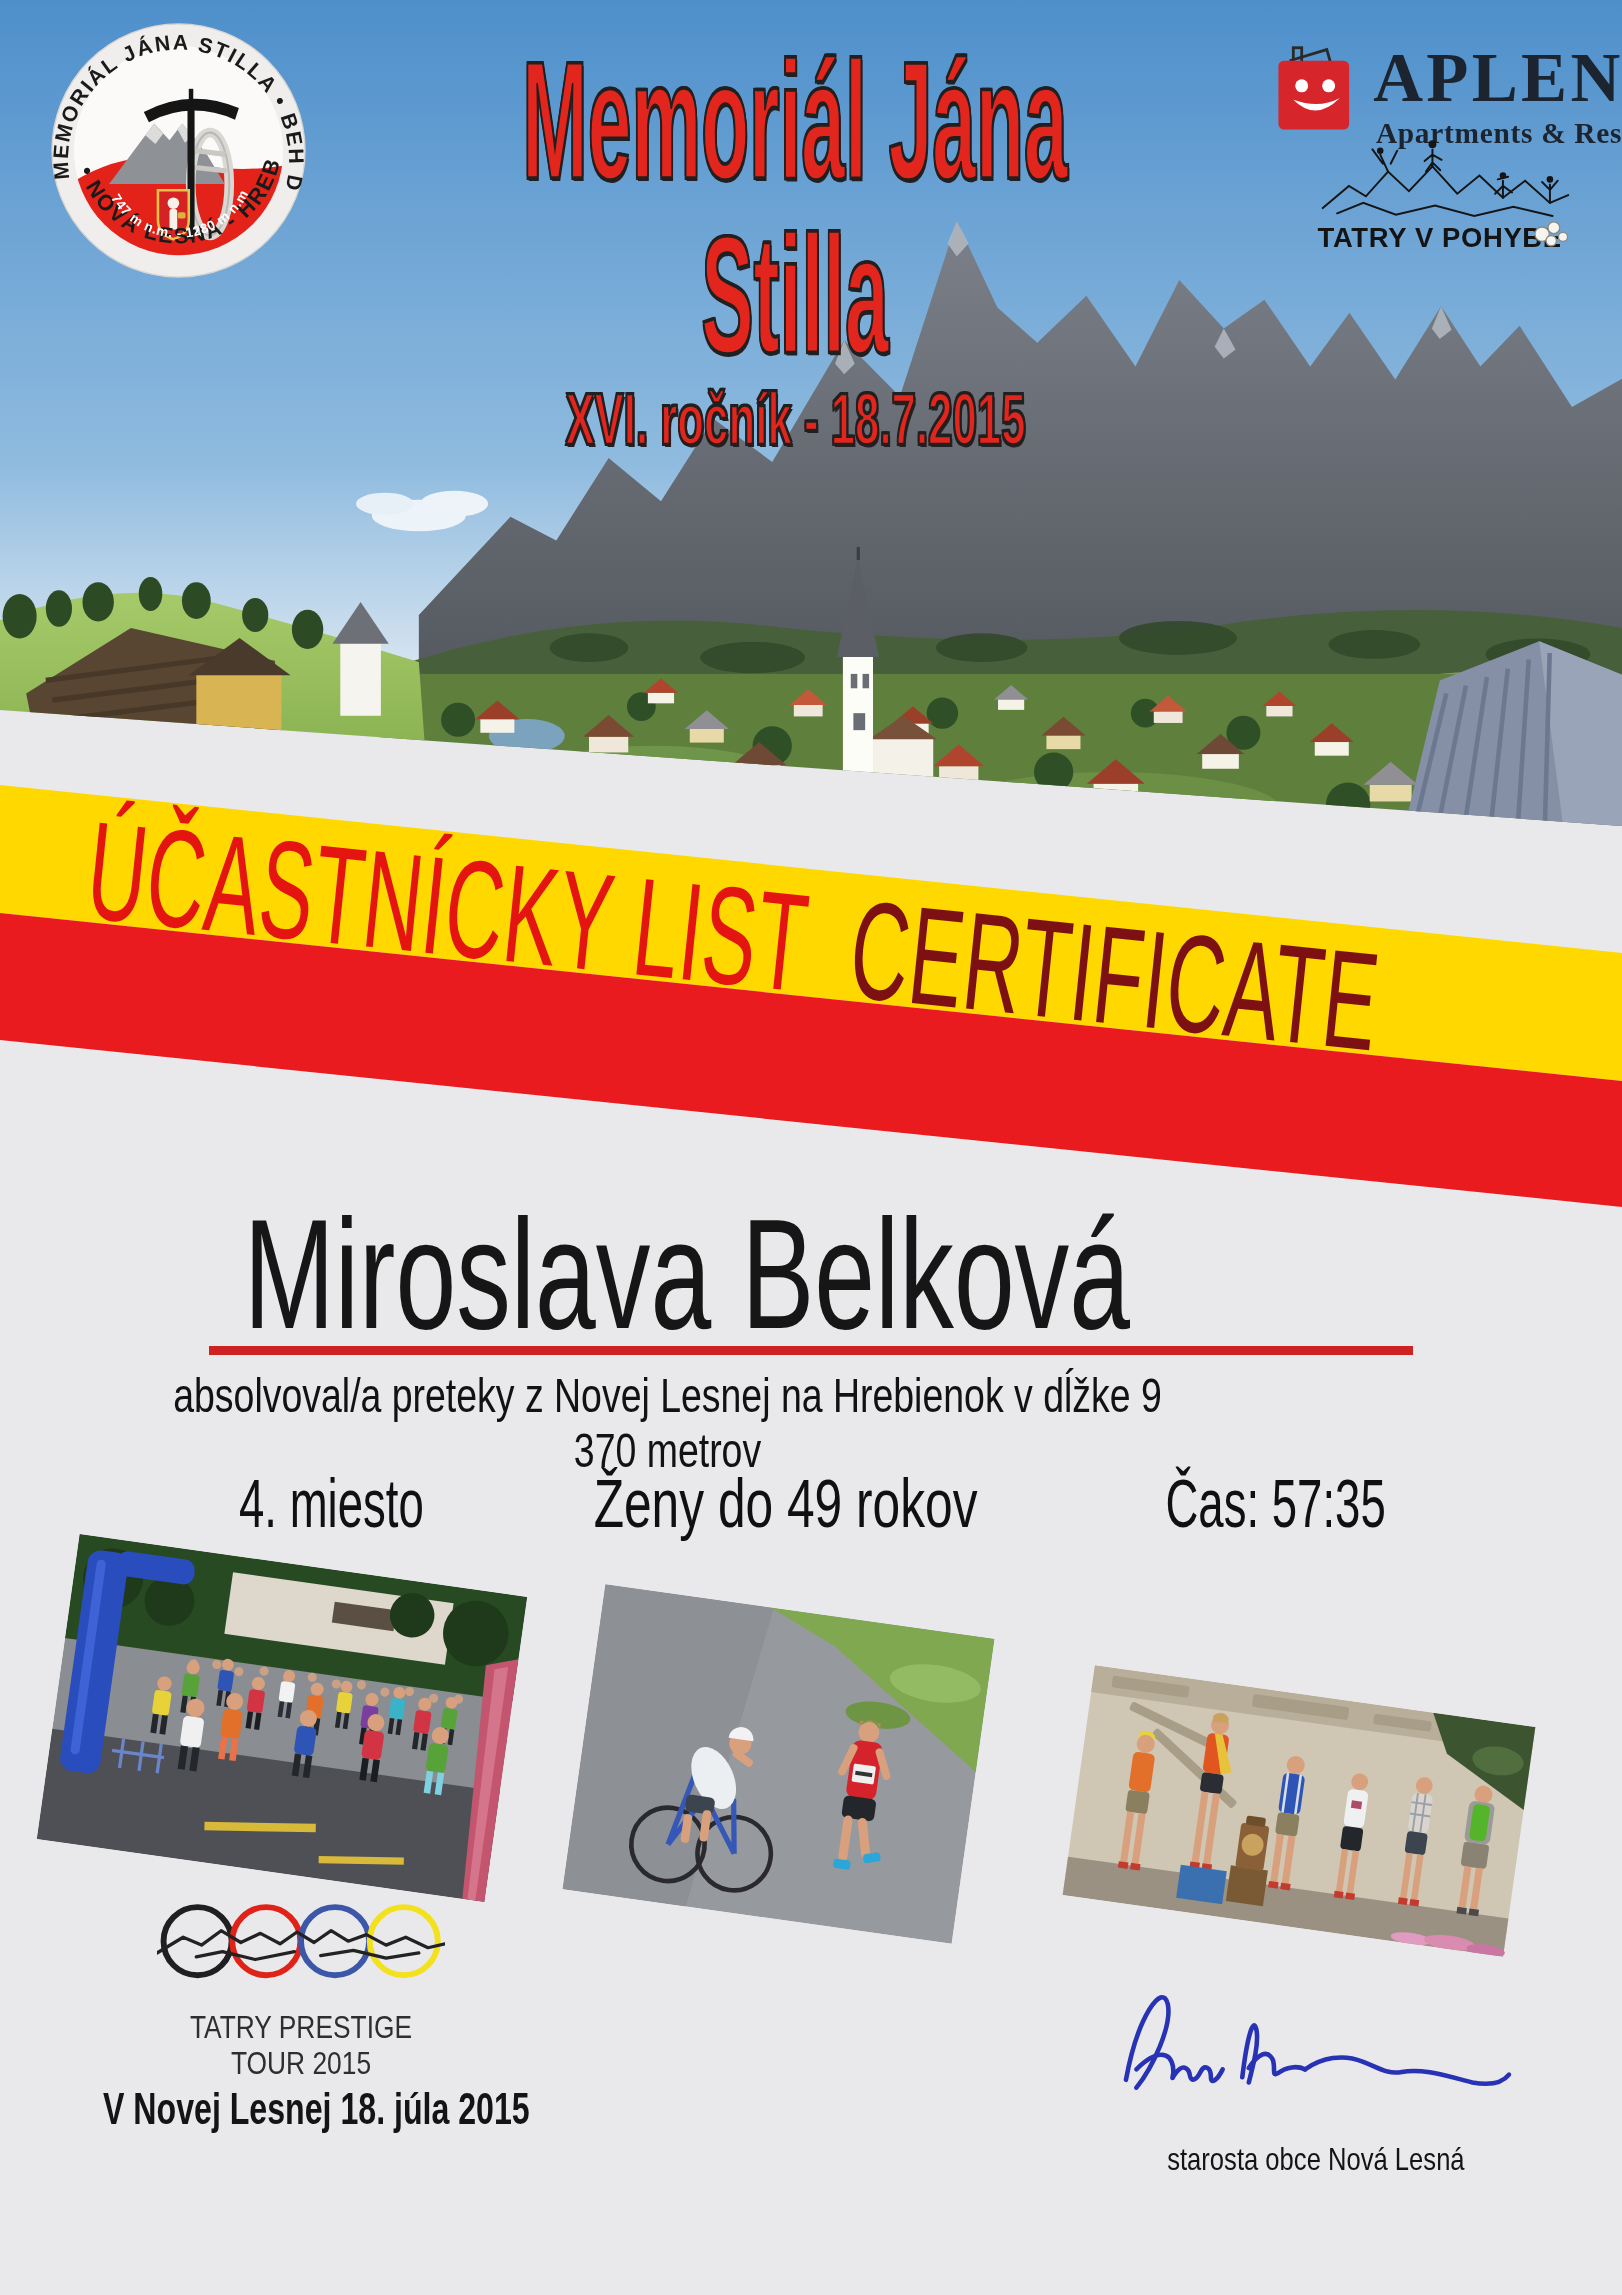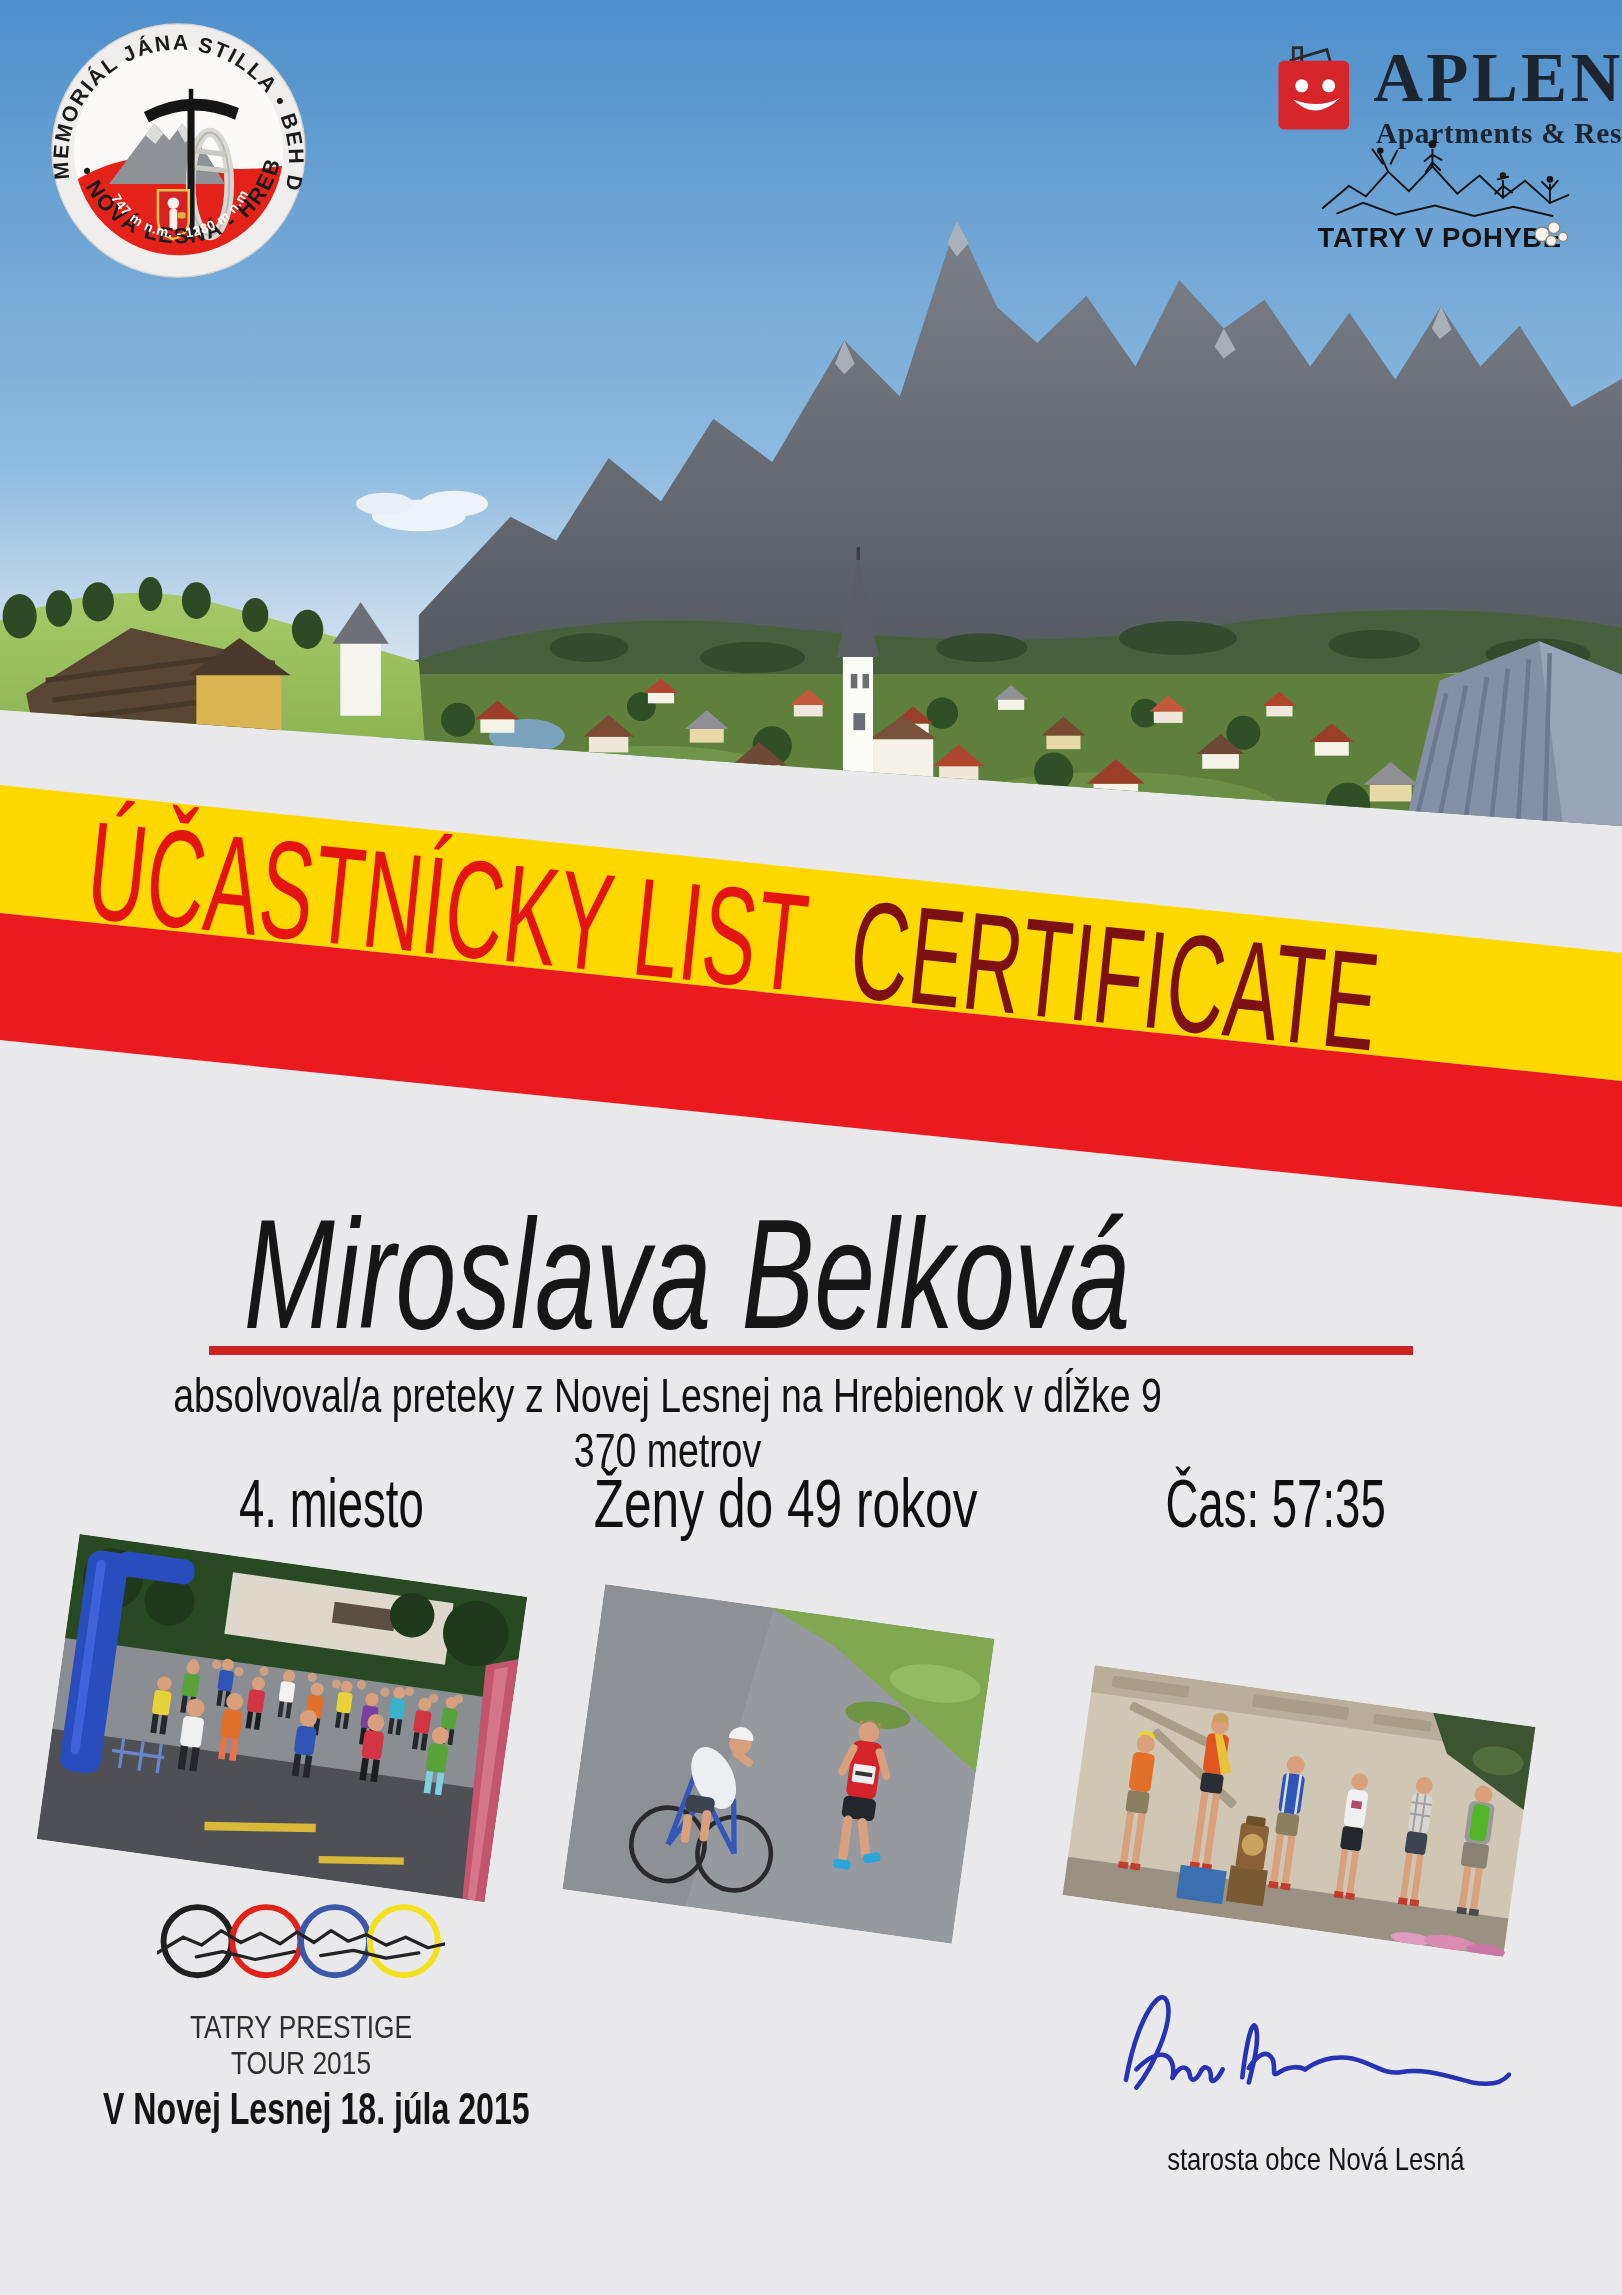--- a/index.html
+++ b/index.html
@@ -313,6 +313,10 @@
     </g>
   </svg>
 
+  <div class="abs title-wrap">
+    <div class="title-line title-main">Memoriál Jána Stilla</div><br>
+    <div class="title-line title-sub">XVI. ročník - 18.7.2015</div>
+  </div>
 
   <div class="abs aplend">
     <div class="aplend-box">

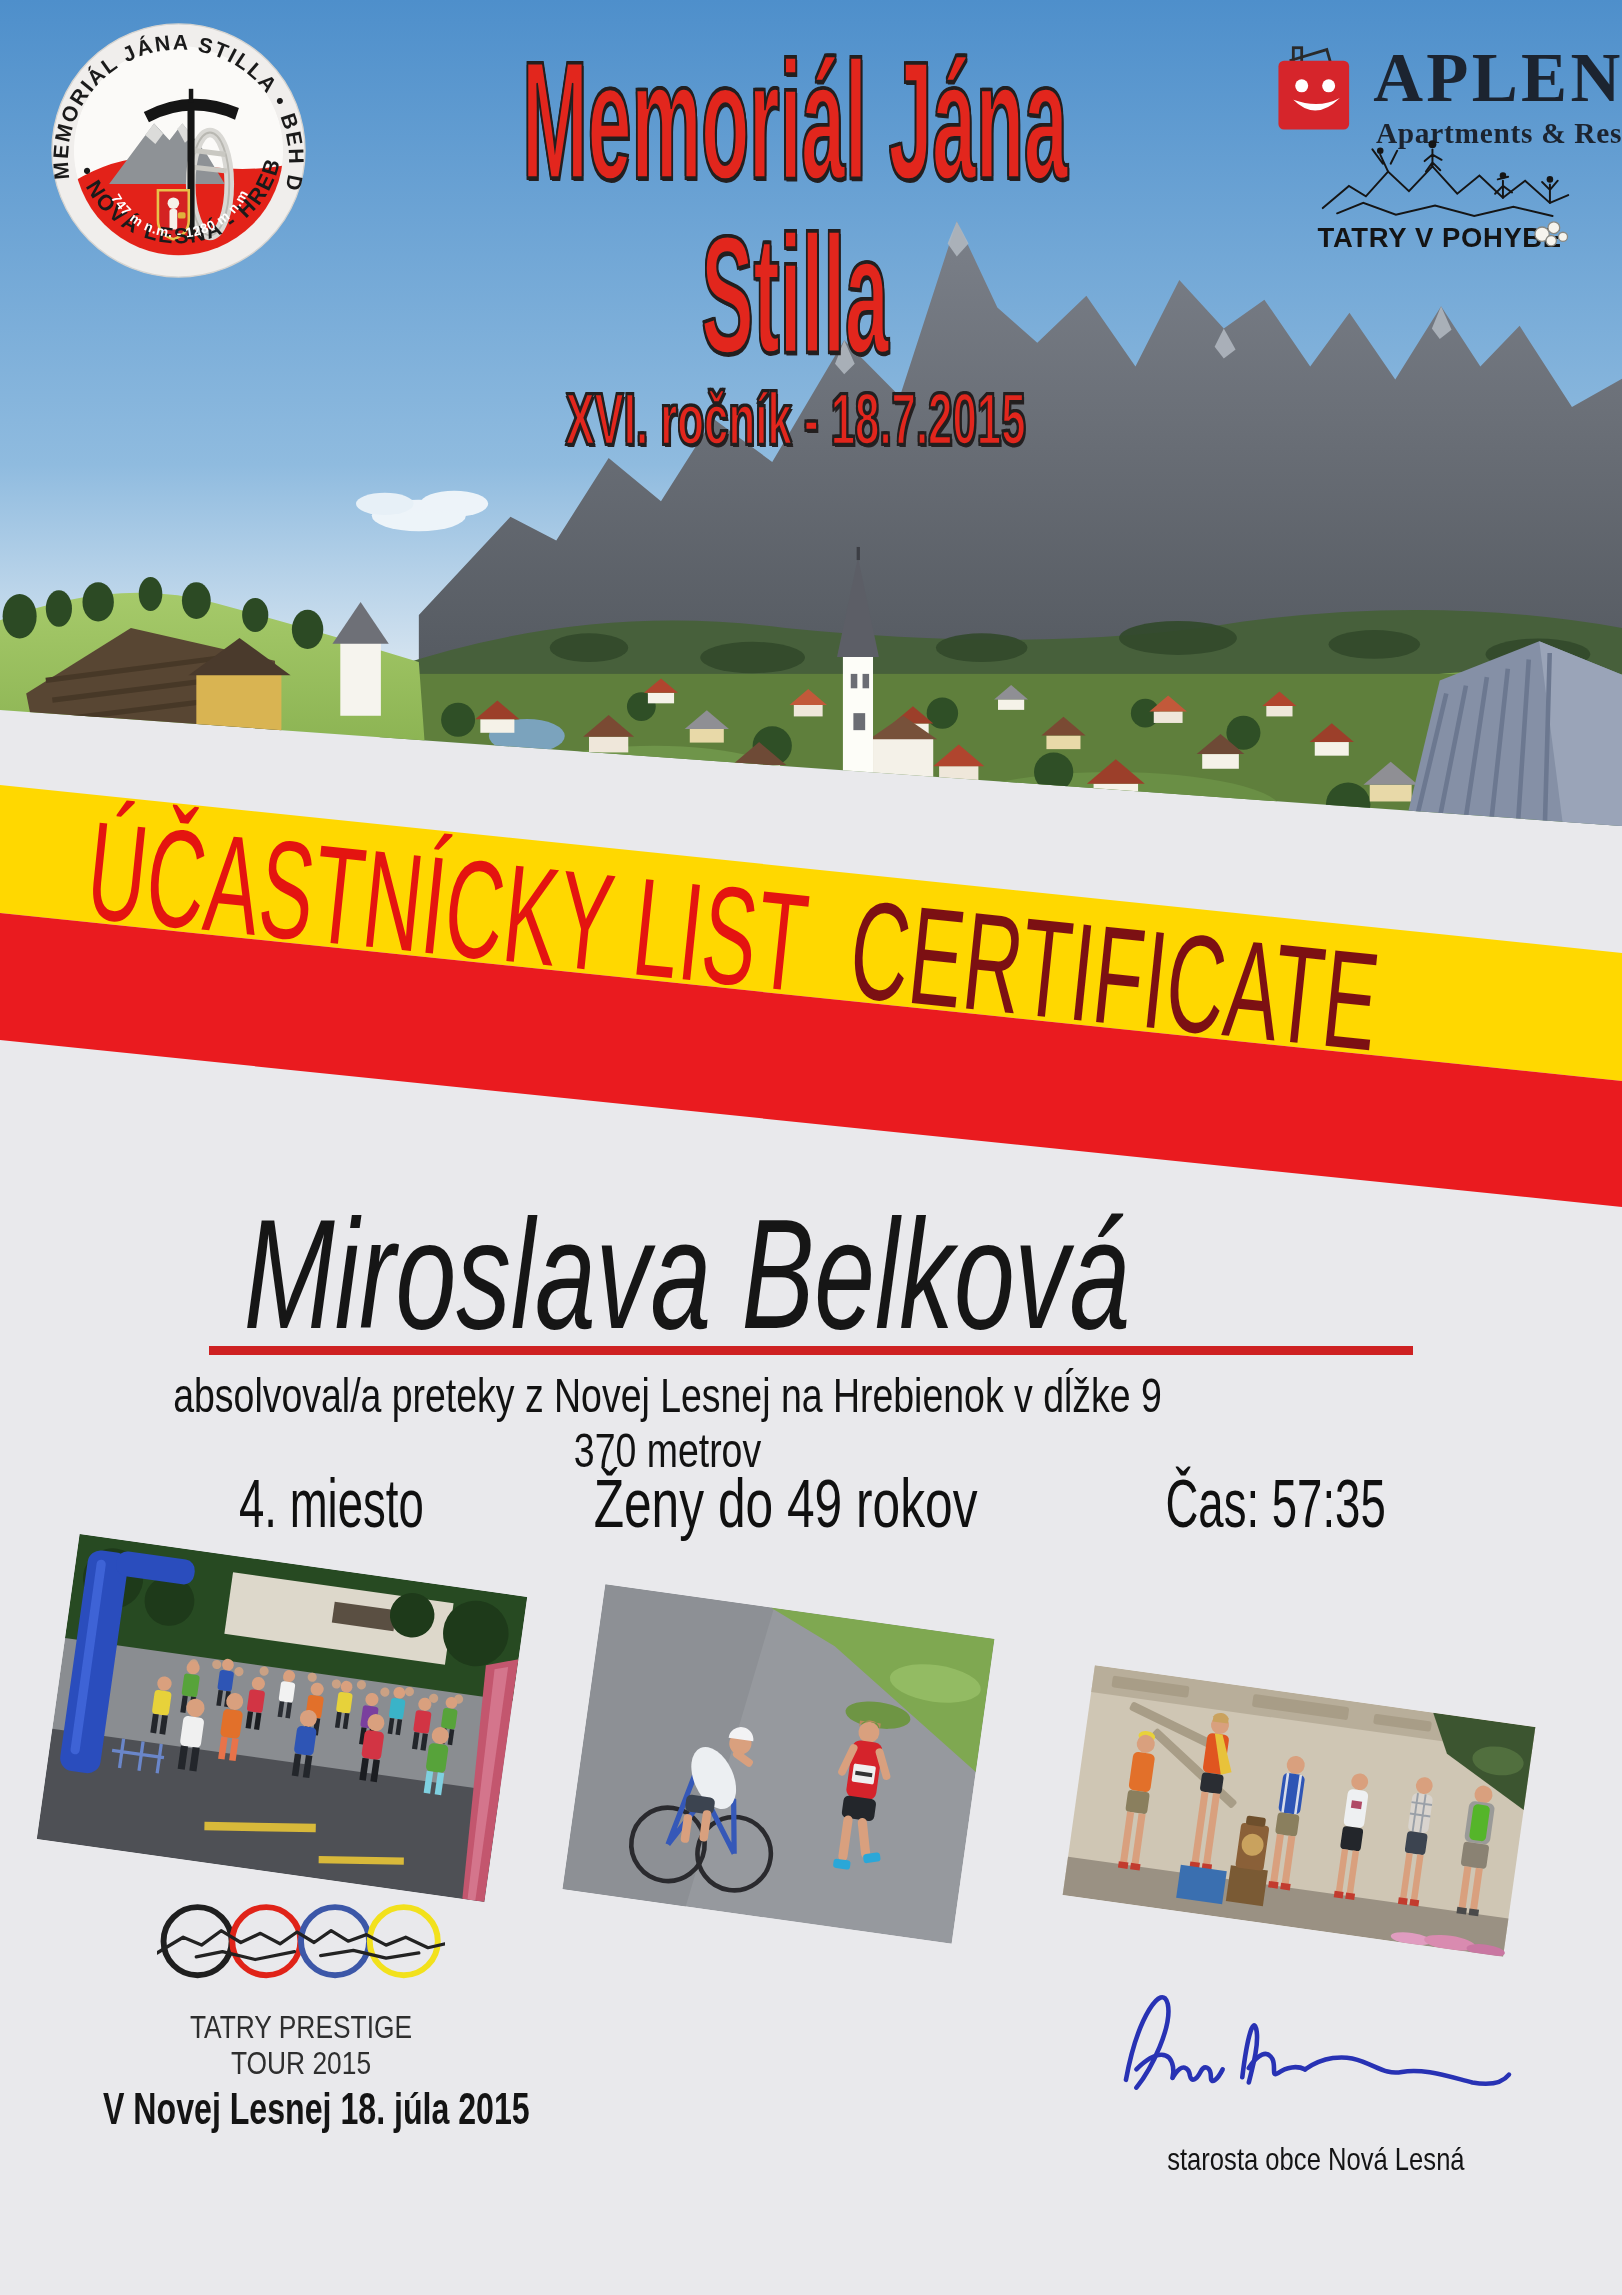--- a/index.html
+++ b/index.html
@@ -41,7 +41,7 @@
   .bt-right{color:#7c1013;margin-left:77px;}
 
   
-  .name-wrap{left:0;top:1196px;width:1374px;text-align:center;color:#161616;font-style:italic;}
+  .name-wrap{left:0;top:1196px;width:1374px;text-align:center;color:#161616;}
   .name{display:inline-block;font-size:156px;transform:scaleX(0.70);transform-origin:center;line-height:1.0;}
   .rule{left:209px;top:1346px;width:1204px;height:8.5px;background:#ce2122;}
   .stmt-wrap{left:0;top:1368px;width:1335px;text-align:center;color:#121212;}

